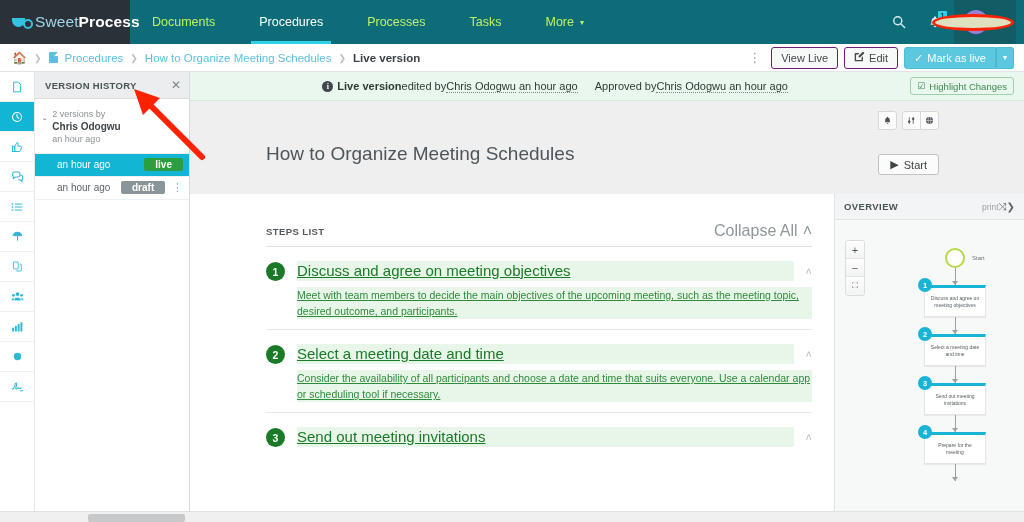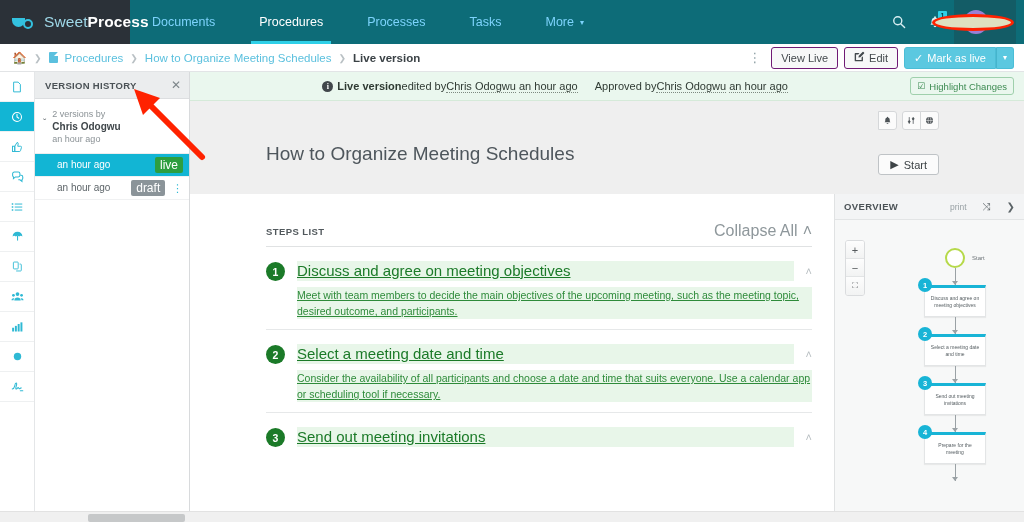--- a/index.html
+++ b/index.html
@@ -16,7 +16,7 @@
   }
   .logo-box {
     width: 130px; background: #2b3138; display: flex; align-items: center;
-    padding-left: 12px; gap: 15px;
+    padding-left: 12px; gap: 6px;
   }
   .logo-cup { width: 17px; height: 15px; position: relative; flex: none; }
   .logo-cup::before {

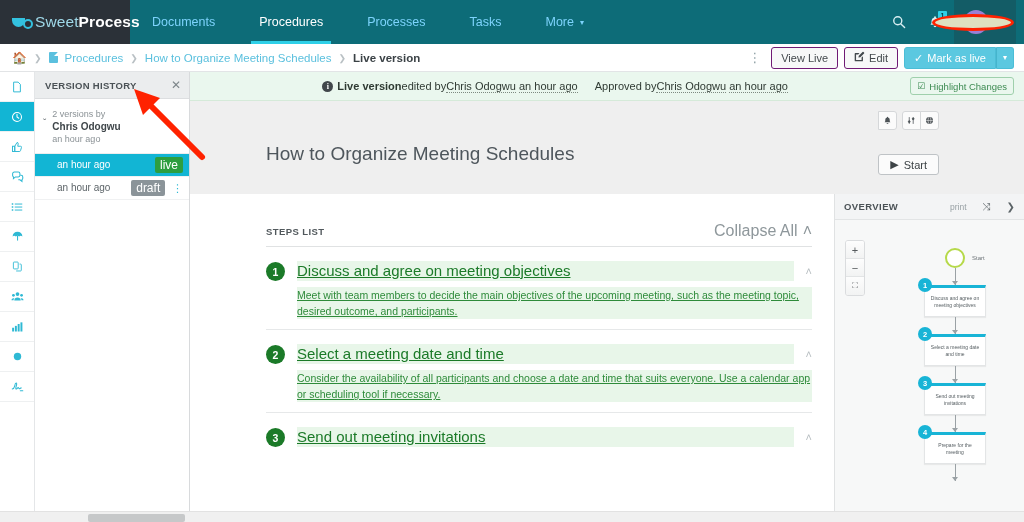--- a/index.html
+++ b/index.html
@@ -33,7 +33,7 @@
 
   .nav-items { display: flex; align-items: stretch; flex: 1; }
   .nav-item {
-    display: flex; align-items: center; padding: 0 22px; color: #7dd3fc;
+    display: flex; align-items: center; padding: 0 22px; color: #bef264;
     font-size: 12.5px; position: relative; cursor: pointer; white-space: nowrap;
   }
   .nav-item.active { color: #ffffff; }

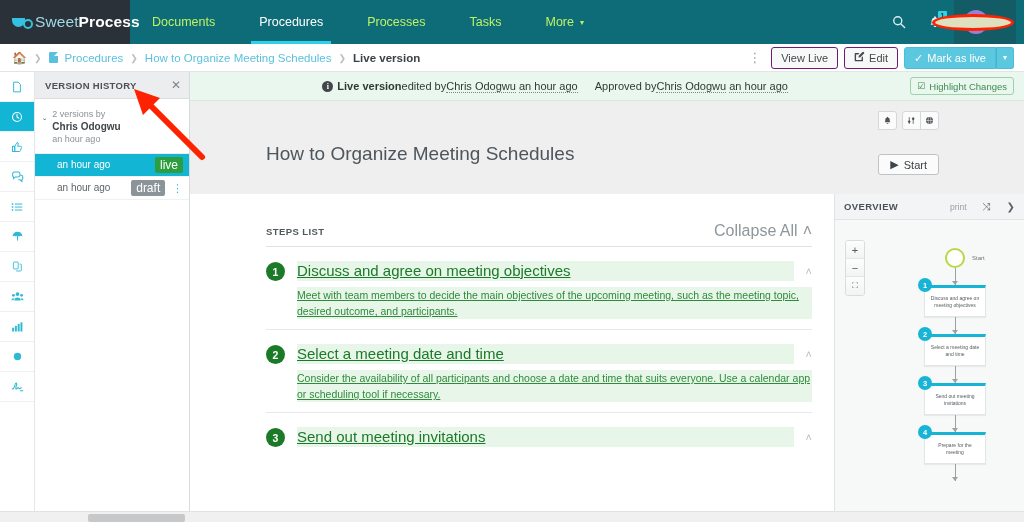--- a/index.html
+++ b/index.html
@@ -139,7 +139,7 @@
   .vh-row .lbl { color: #5d6569; }
   .vh-row.sel .lbl { color: #ffffff; }
   .tag {
-    font-size: 12px; font-weight: normal; color: #fff; padding: 1px 5px; border-radius: 2px;
+    font-size: 10px; font-weight: bold; color: #fff; padding: 1px 11px; border-radius: 2px;
     text-transform: lowercase;
   }
   .tag-live { background: #2d9e3f; }

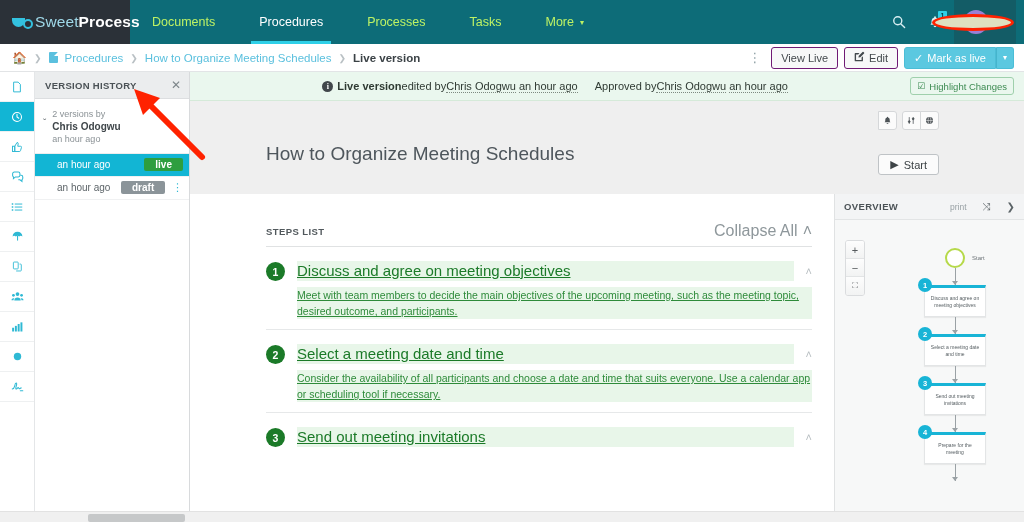--- a/index.html
+++ b/index.html
@@ -236,7 +236,7 @@
     display: flex; align-items: center; justify-content: space-between; padding: 0 9px;
   }
   .ov-title { font-size: 9.5px; font-weight: bold; color: #4b5256; letter-spacing: .4px; }
-  .ov-actions { display: flex; align-items: center; gap: 16px; }
+  .ov-actions { display: flex; align-items: center; gap: 0; }
   .ov-print { font-size: 8.5px; color: #99a1a5; cursor: pointer; }
   .ov-ic { font-size: 10px; color: #5b6367; cursor: pointer; }
 

